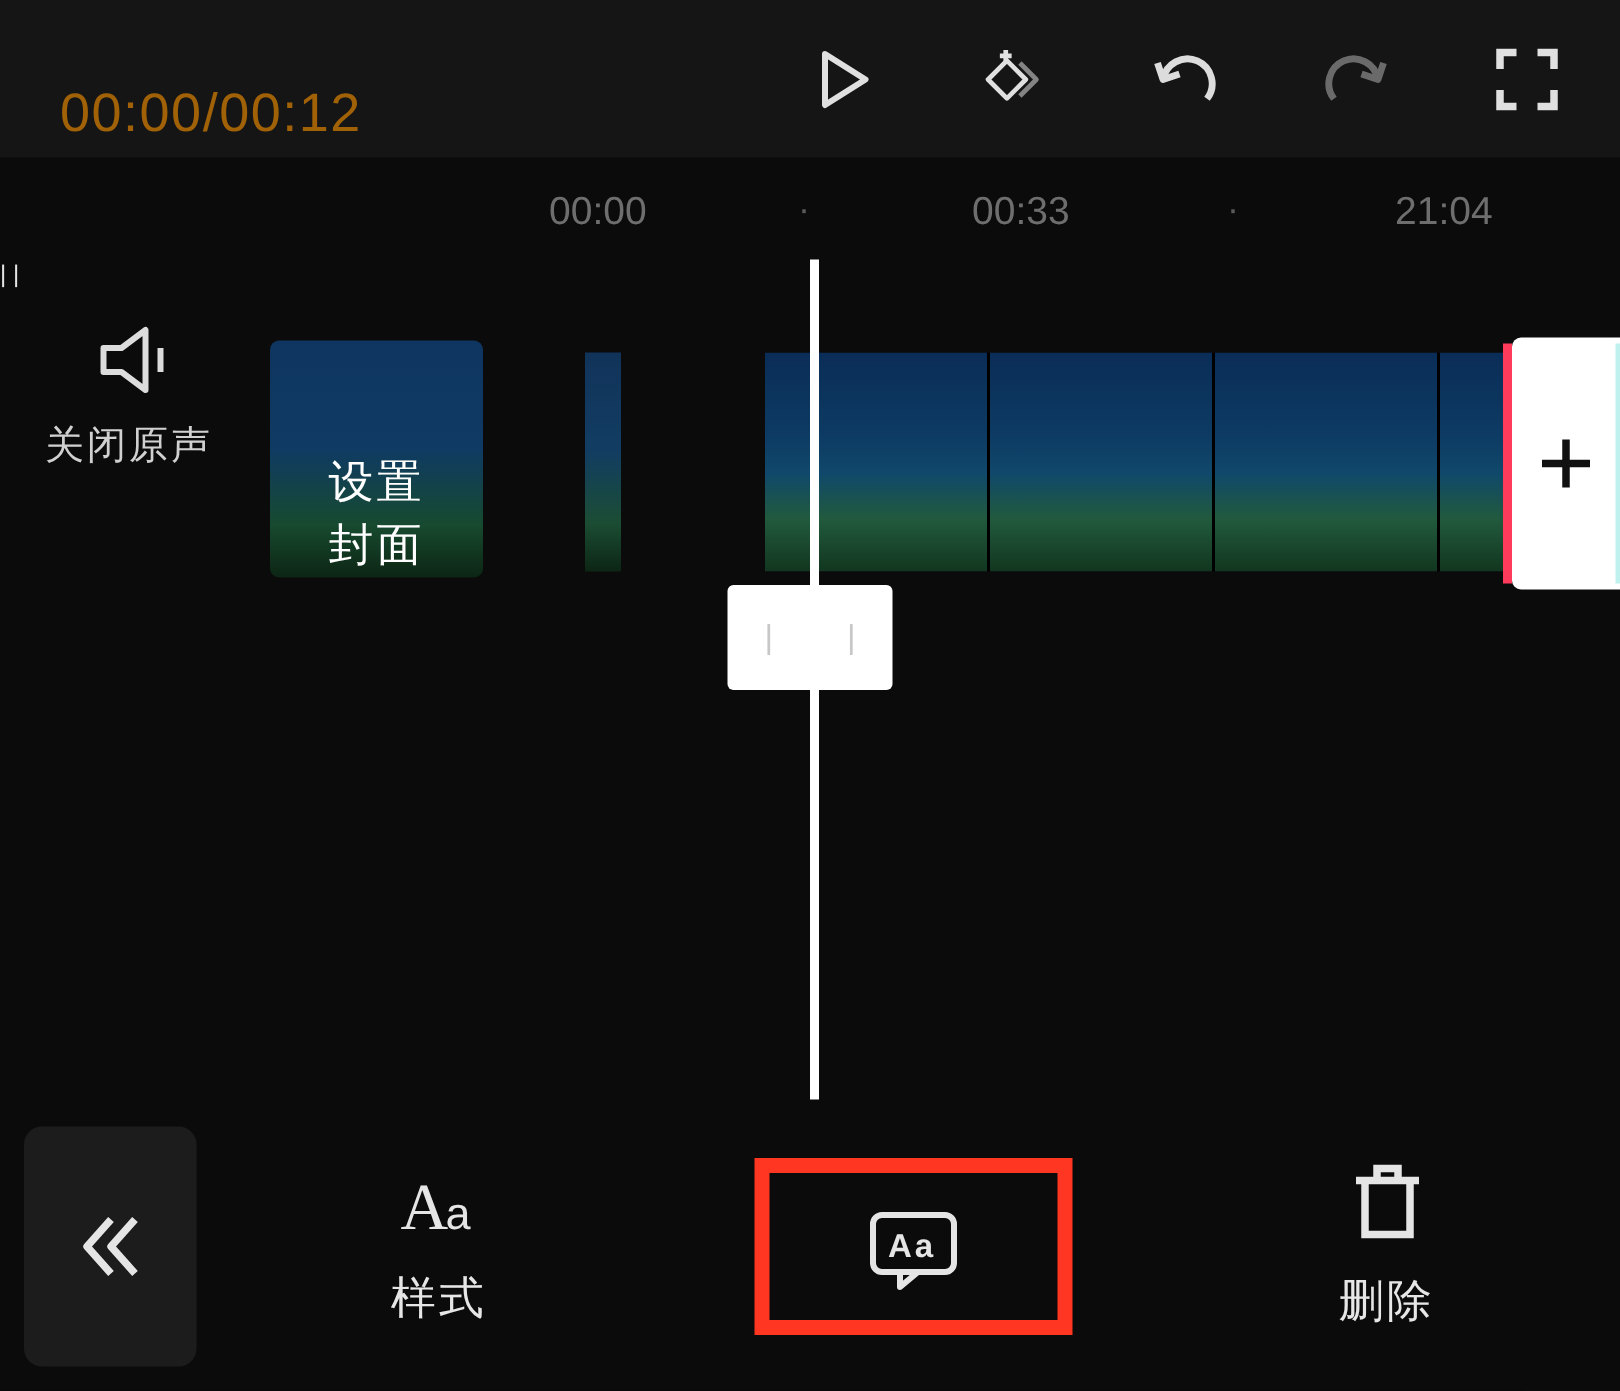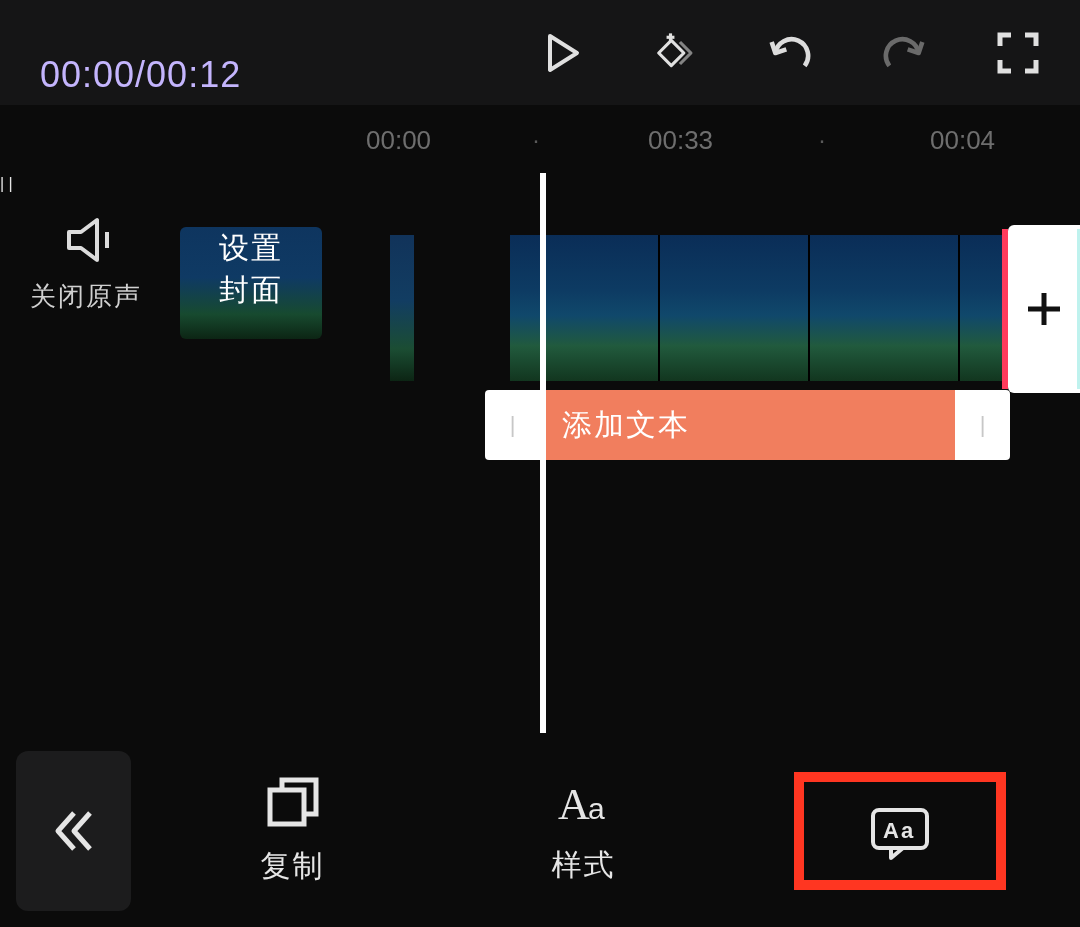--- a/index.html
+++ b/index.html
@@ -24,7 +24,7 @@
   .time {
     font-size: 36px;
     letter-spacing: 1px;
-    color: #c4b5fd;
+    color: #a16207;
     margin-top: 44px;
   }
   .topbar .ctrls {

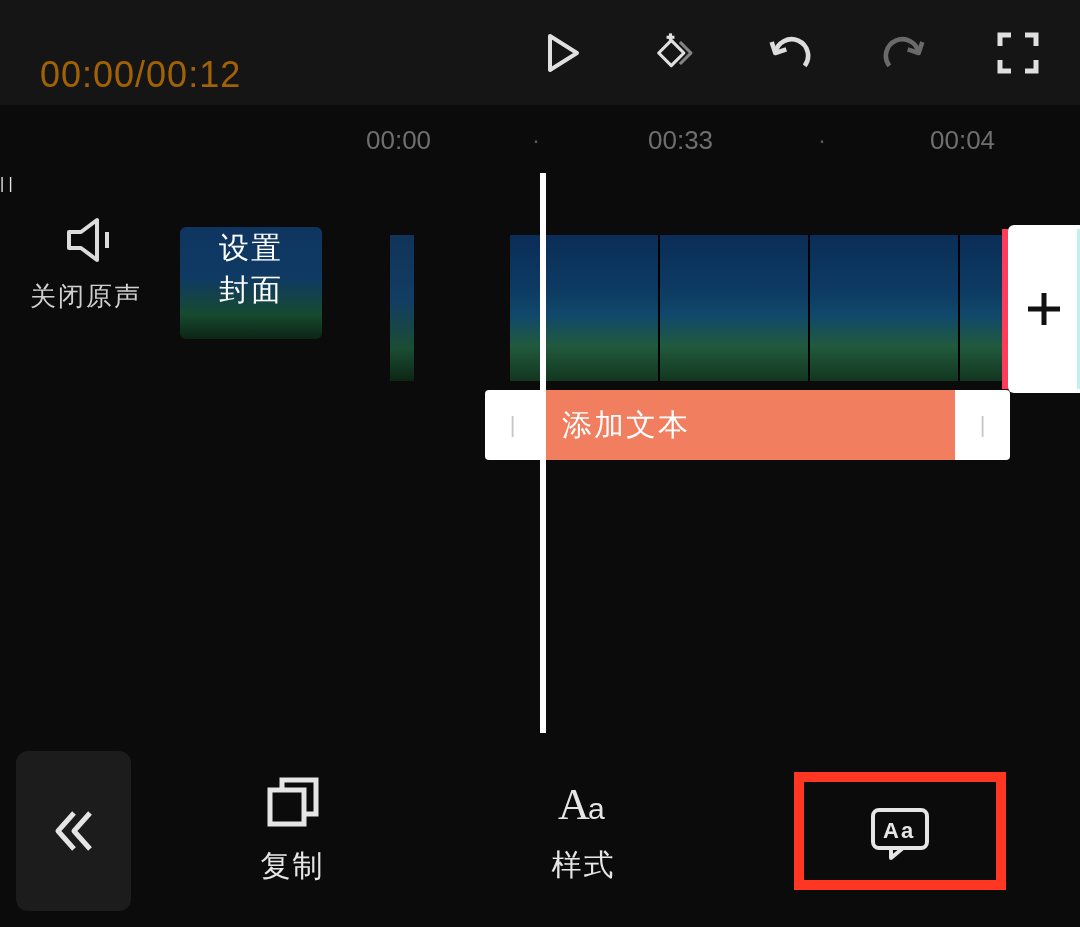--- a/index.html
+++ b/index.html
@@ -277,7 +277,7 @@
   <span class="dot" style="left:532px">·</span>
   <span class="tick" style="left:648px">00:33</span>
   <span class="dot" style="left:818px">·</span>
-  <span class="tick" style="left:930px">00:04</span>
+  <span class="tick" style="left:930px">21:04</span>
 </div>
 
 <div class="timeline">

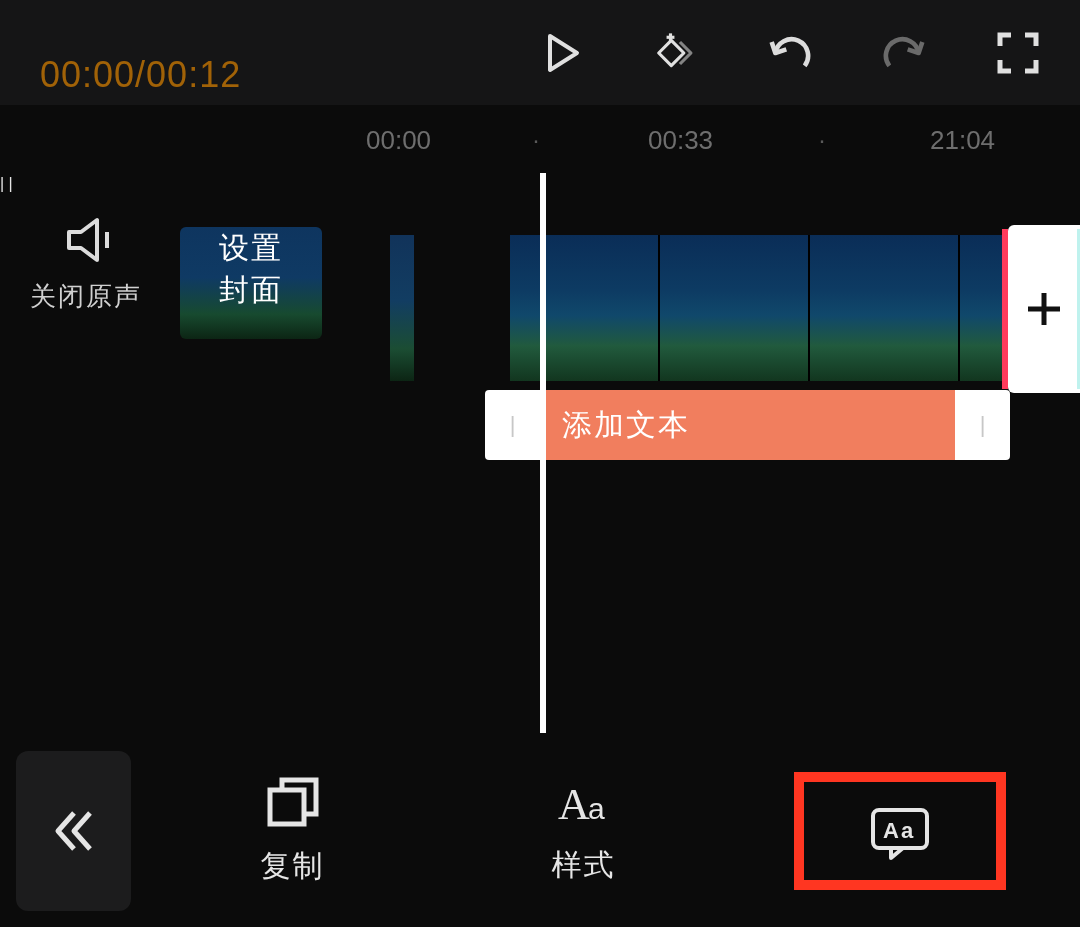--- a/index.html
+++ b/index.html
@@ -89,11 +89,11 @@
     left: 180px;
     top: 52px;
     width: 142px;
-    height: 112px;
+    height: 158px;
     background: linear-gradient(#0e355f 0%, #0f3a64 45%, #174a2f 78%, #0c2514 100%);
     border-radius: 6px;
     display:flex;
-    align-items:flex-start;
+    align-items:flex-end;
     justify-content:center;
     color:#fff;
     font-size:30px;

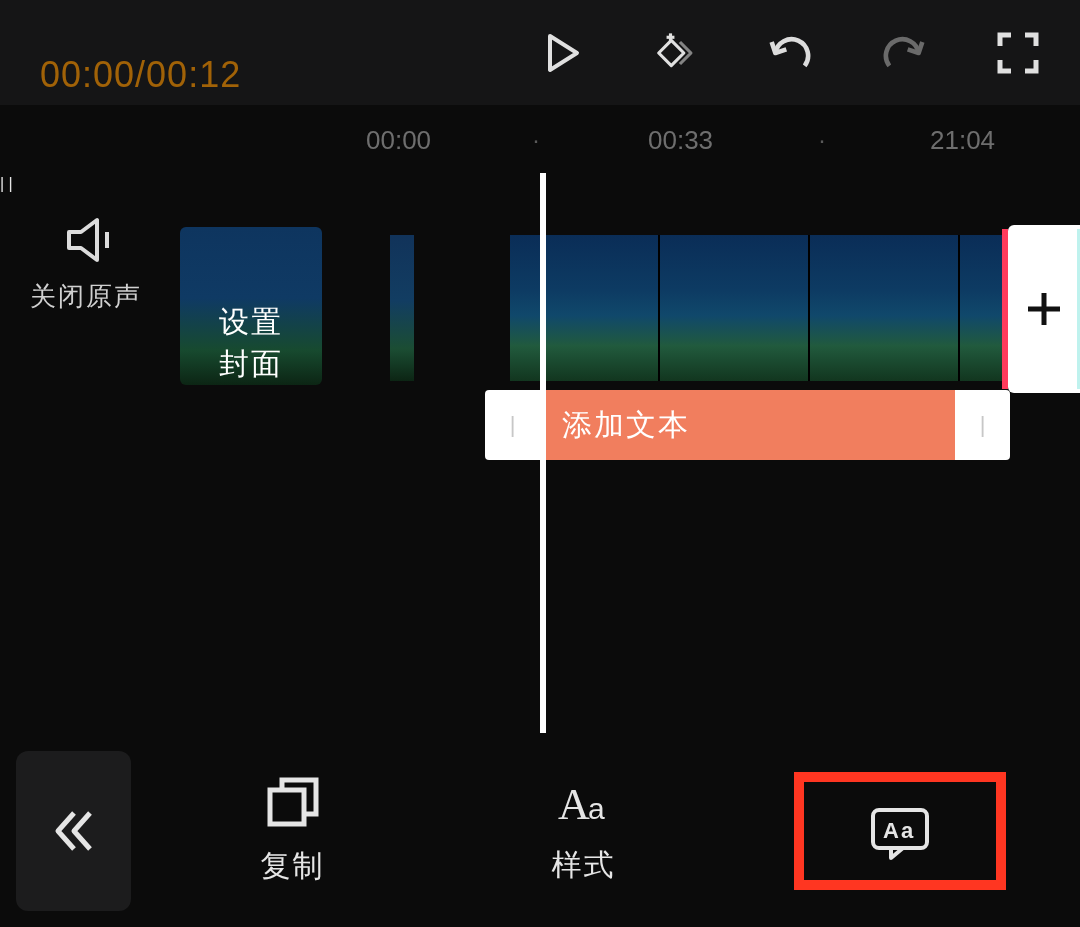--- a/index.html
+++ b/index.html
@@ -313,9 +313,6 @@
 
   <div class="text-track">
     <div class="htrack l">|</div>
-    <div class="body">
-      <span>添加文本</span>
-    </div>
     <div class="htrack r">|</div>
   </div>
 

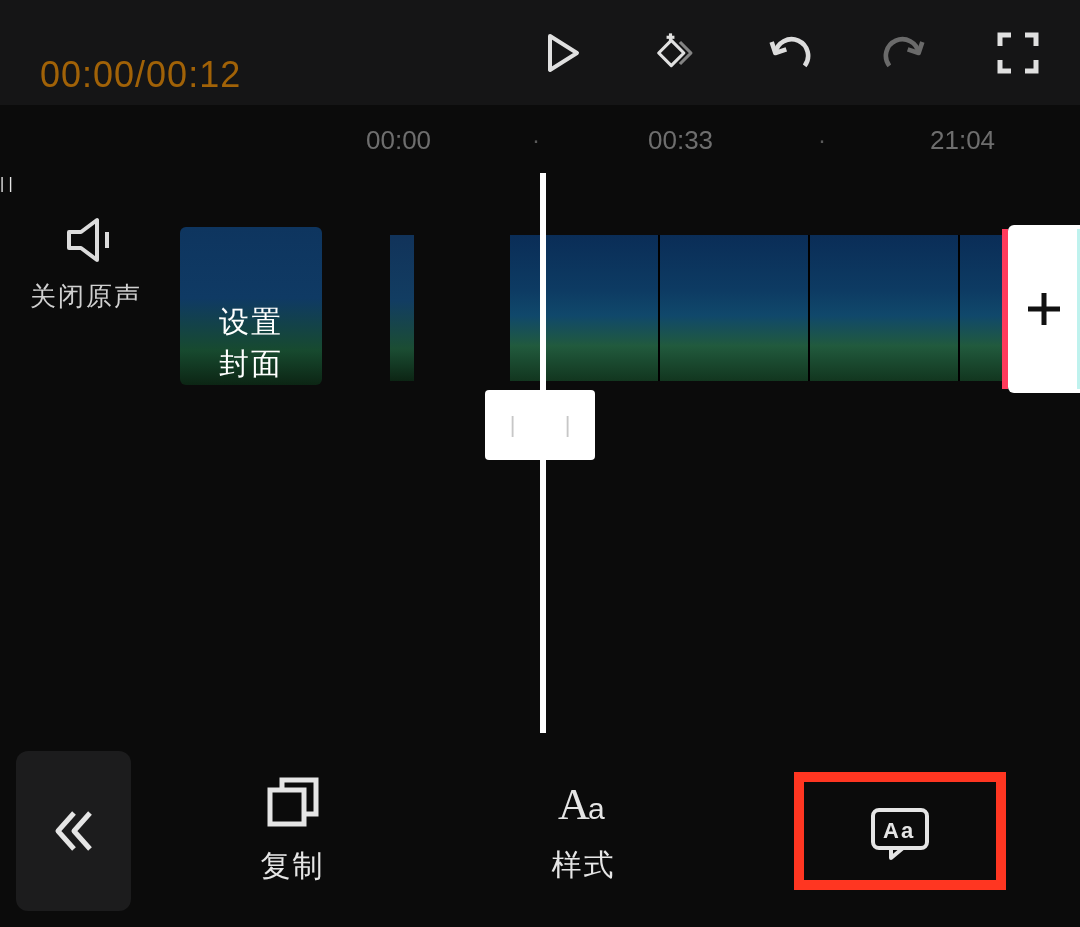--- a/index.html
+++ b/index.html
@@ -329,13 +329,6 @@
   <div class="tools">
 
 
-    <div class="tool">
-      <svg width="54" height="52" viewBox="0 0 54 52">
-        <rect x="4" y="14" width="34" height="34" fill="none" stroke="#e5e5e5" stroke-width="5"></rect>
-        <path d="M16 14 V4 H50 V38 H38" fill="none" stroke="#e5e5e5" stroke-width="5"></path>
-      </svg>
-      <span>复制</span>
-    </div>
 
     <div class="tool">
       <svg width="60" height="50" viewBox="0 0 60 50">

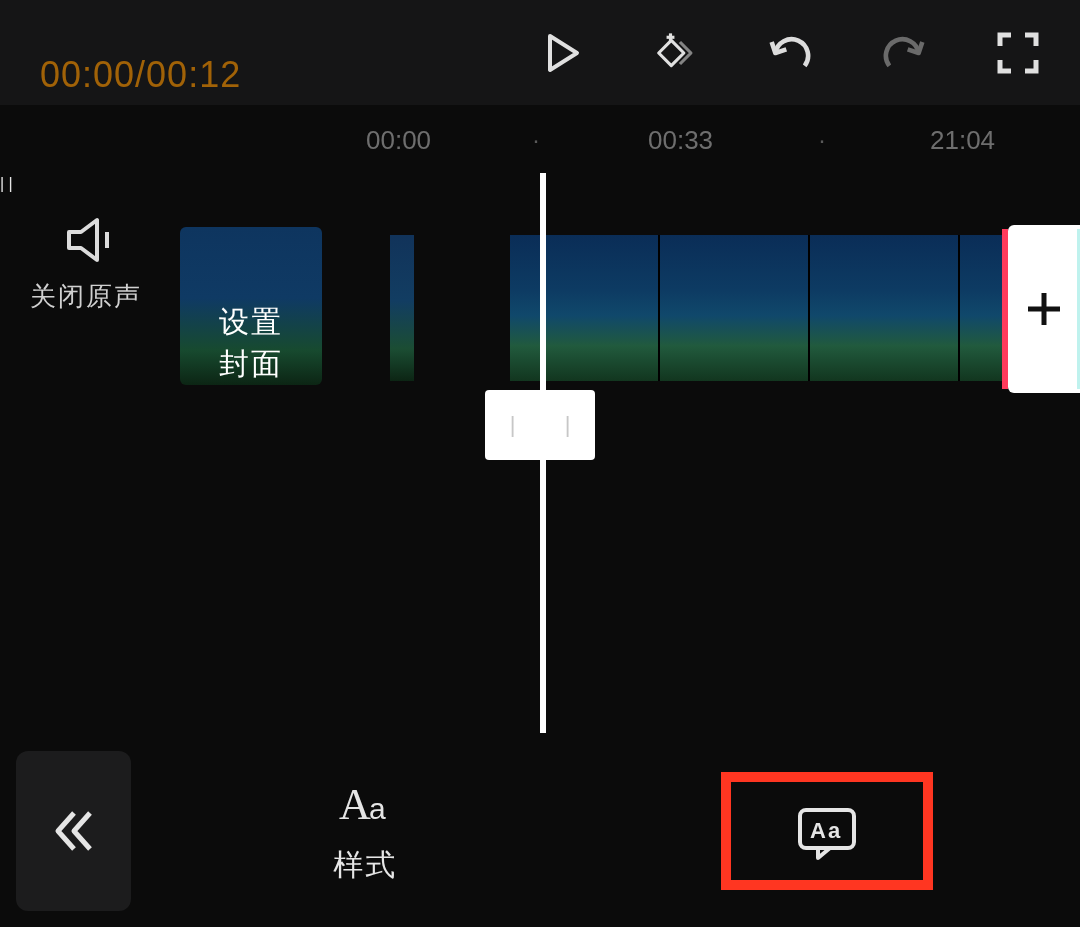--- a/index.html
+++ b/index.html
@@ -346,6 +346,14 @@
       </svg>
     </div>
 
+    <div class="tool">
+      <svg width="50" height="54" viewBox="0 0 50 54">
+        <path d="M4 12 H46" stroke="#e5e5e5" stroke-width="5"></path>
+        <path d="M10 12 V48 H40 V12" fill="none" stroke="#e5e5e5" stroke-width="5"></path>
+        <path d="M18 12 V4 H32 V12" fill="none" stroke="#e5e5e5" stroke-width="5"></path>
+      </svg>
+      <span>删除</span>
+    </div>
 
 
   </div>

